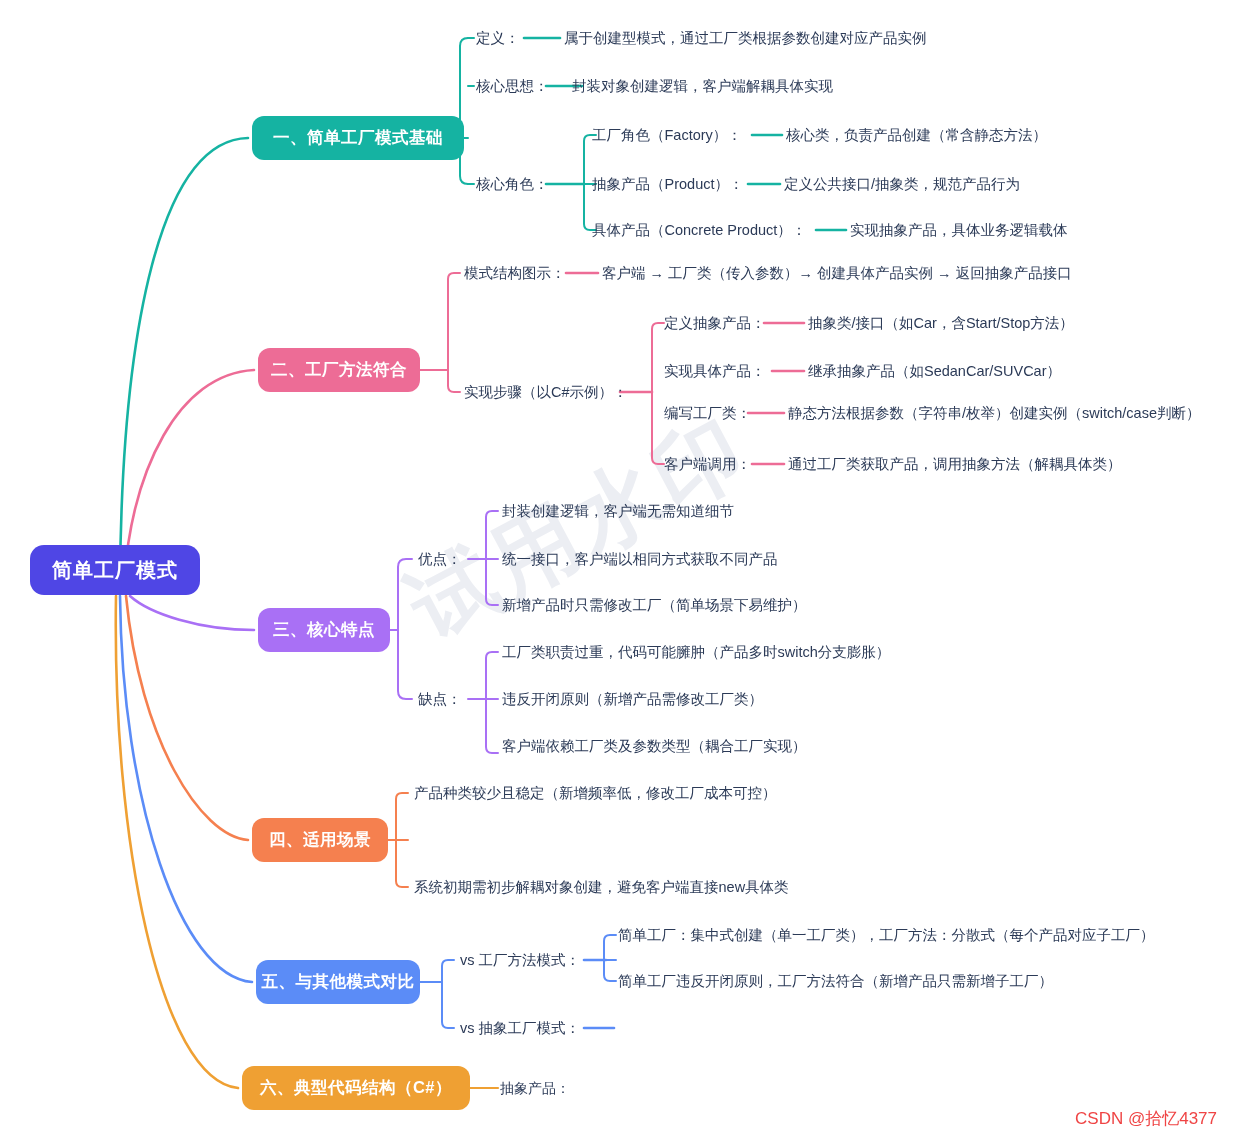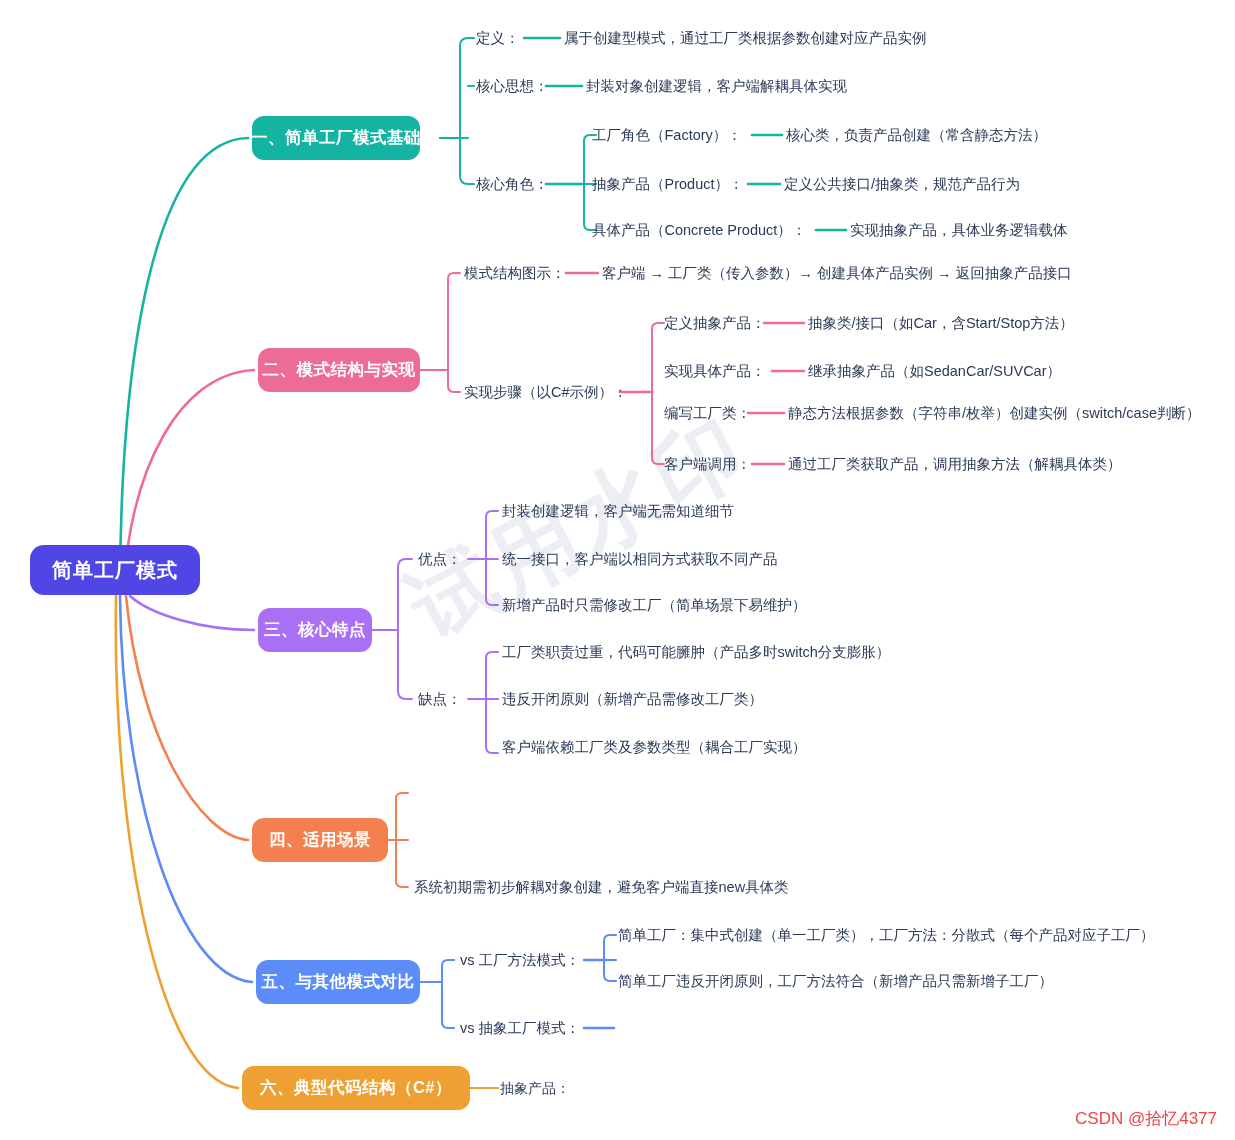--- a/index.html
+++ b/index.html
@@ -114,7 +114,7 @@
   <div class="node lbl" style="left:564px;top:30px;">属于创建型模式，通过工厂类根据参数创建对应产品实例</div>
 
   <div class="node lbl" style="left:476px;top:78px;">核心思想：</div>
-  <div class="node lbl" style="left:586px;top:78px;">封装对象创建逻辑，客户端解耦具体实现</div>
+  <div class="node lbl" style="left:572px;top:78px;">封装对象创建逻辑，客户端解耦具体实现</div>
 
   <div class="node lbl" style="left:476px;top:176px;">核心角色：</div>
 

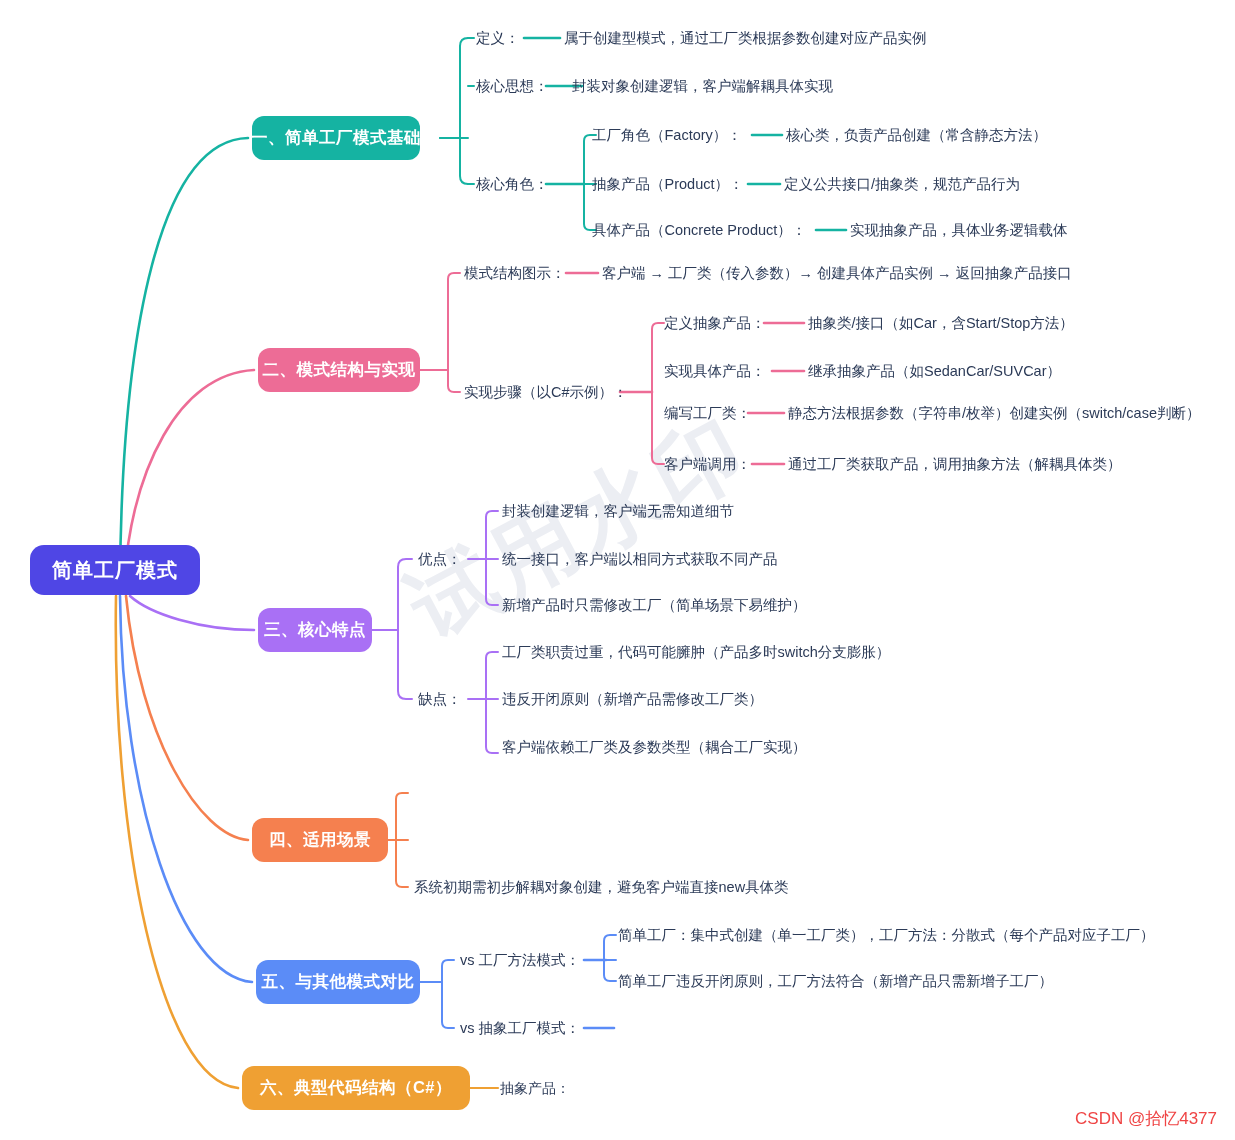--- a/index.html
+++ b/index.html
@@ -108,7 +108,7 @@
 
   <div class="node root">简单工厂模式</div>
 
-  <div class="node b1" style="left:252px;top:116px;width:168px;background:#15b3a2;">一、简单工厂模式基础</div>
+  <div class="node b1" style="left:252px;top:116px;width:212px;background:#15b3a2;">一、简单工厂模式基础</div>
 
   <div class="node lbl" style="left:476px;top:30px;">定义：</div>
   <div class="node lbl" style="left:564px;top:30px;">属于创建型模式，通过工厂类根据参数创建对应产品实例</div>

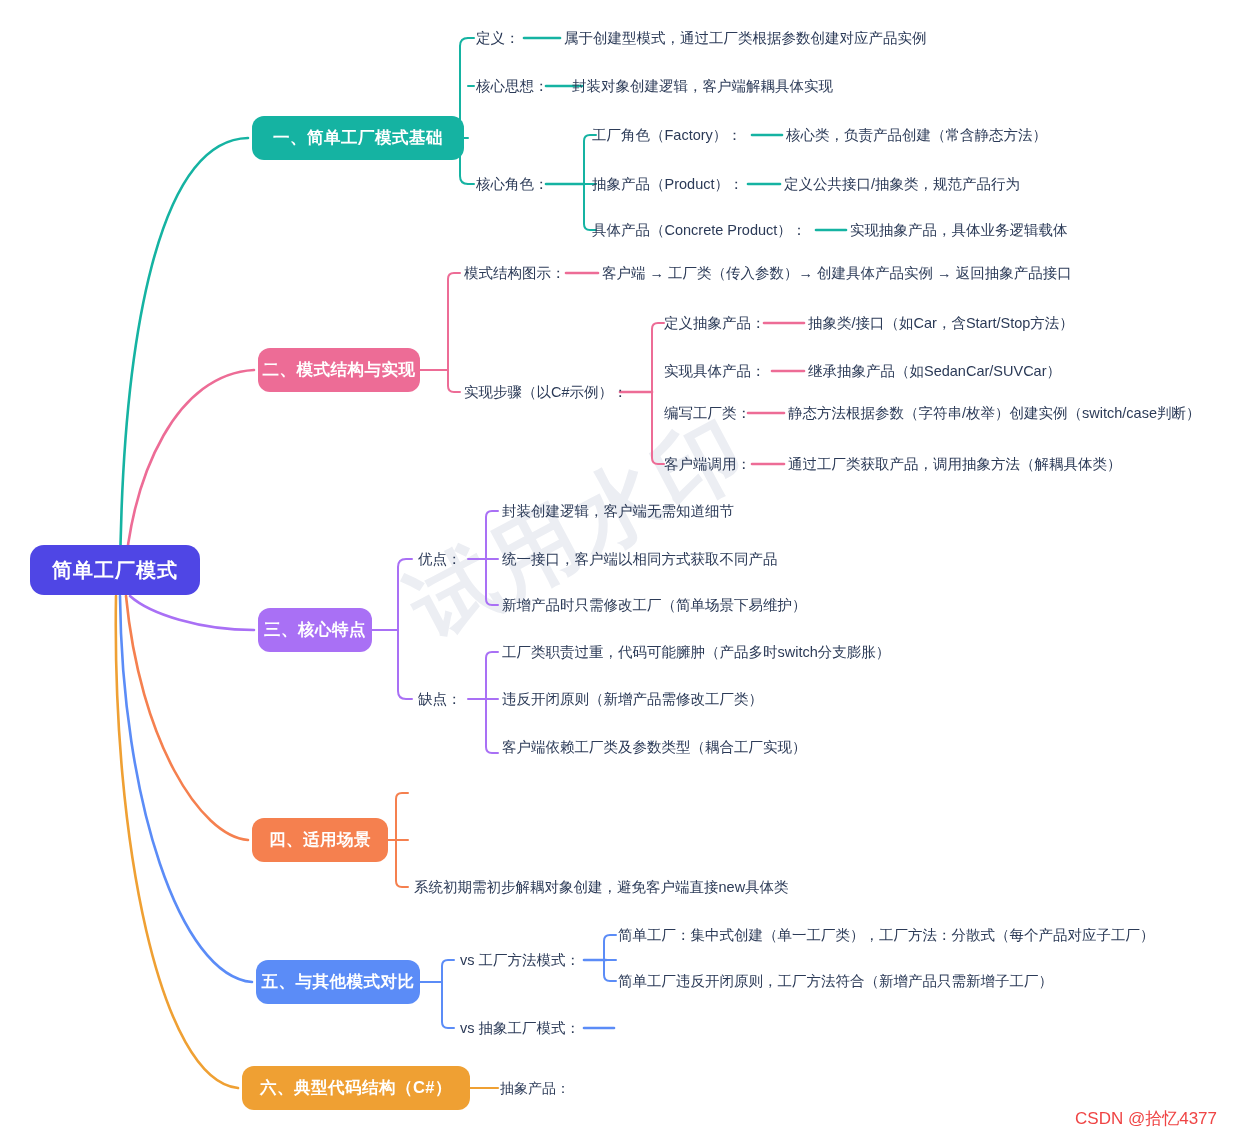--- a/index.html
+++ b/index.html
@@ -127,7 +127,7 @@
   <div class="node lbl" style="left:592px;top:222px;">具体产品（Concrete Product）：</div>
   <div class="node lbl" style="left:850px;top:222px;">实现抽象产品，具体业务逻辑载体</div>
 
-  <div class="node b1" style="left:258px;top:348px;width:162px;background:#ed6c96;">二、模式结构与实现</div>
+  <div class="node b1" style="left:258px;top:348px;width:162px;background:#ed6c96;">二、工厂方法符合</div>
 
   <div class="node lbl" style="left:464px;top:265px;">模式结构图示：</div>
   <div class="node lbl" style="left:602px;top:265px;">客户端 → 工厂类（传入参数）→ 创建具体产品实例 → 返回抽象产品接口</div>

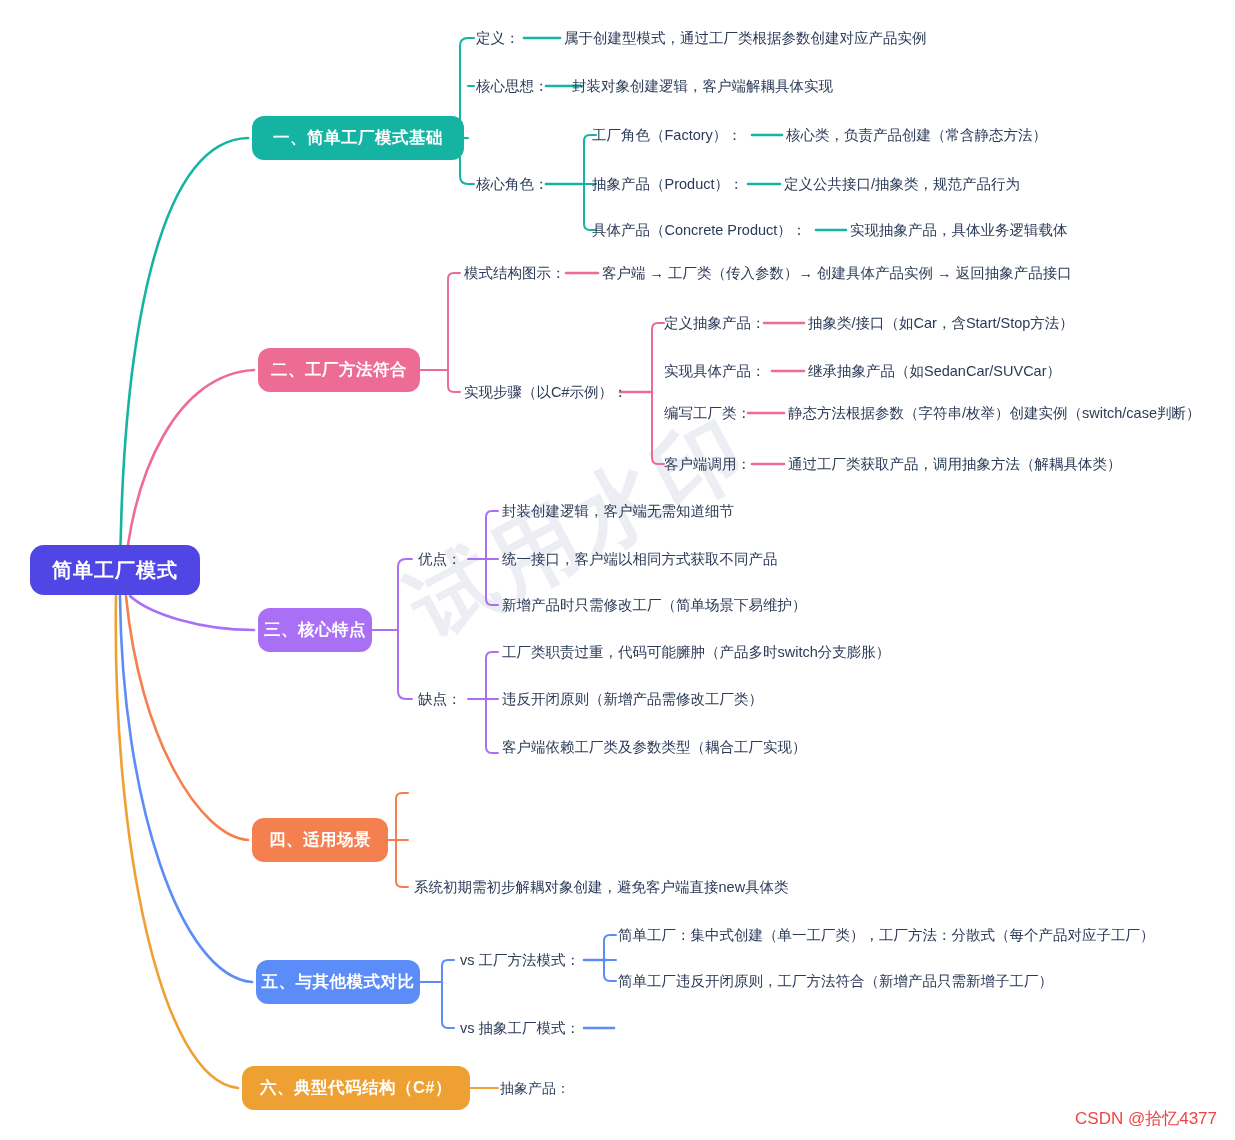--- a/index.html
+++ b/index.html
@@ -146,7 +146,7 @@
   <div class="node lbl" style="left:664px;top:456px;">客户端调用：</div>
   <div class="node lbl" style="left:788px;top:456px;">通过工厂类获取产品，调用抽象方法（解耦具体类）</div>
 
-  <div class="node b1" style="left:258px;top:608px;width:114px;background:#a970f5;">三、核心特点</div>
+  <div class="node b1" style="left:258px;top:608px;width:132px;background:#a970f5;">三、核心特点</div>
 
   <div class="node lbl" style="left:418px;top:551px;">优点：</div>
   <div class="node lbl" style="left:502px;top:503px;">封装创建逻辑，客户端无需知道细节</div>

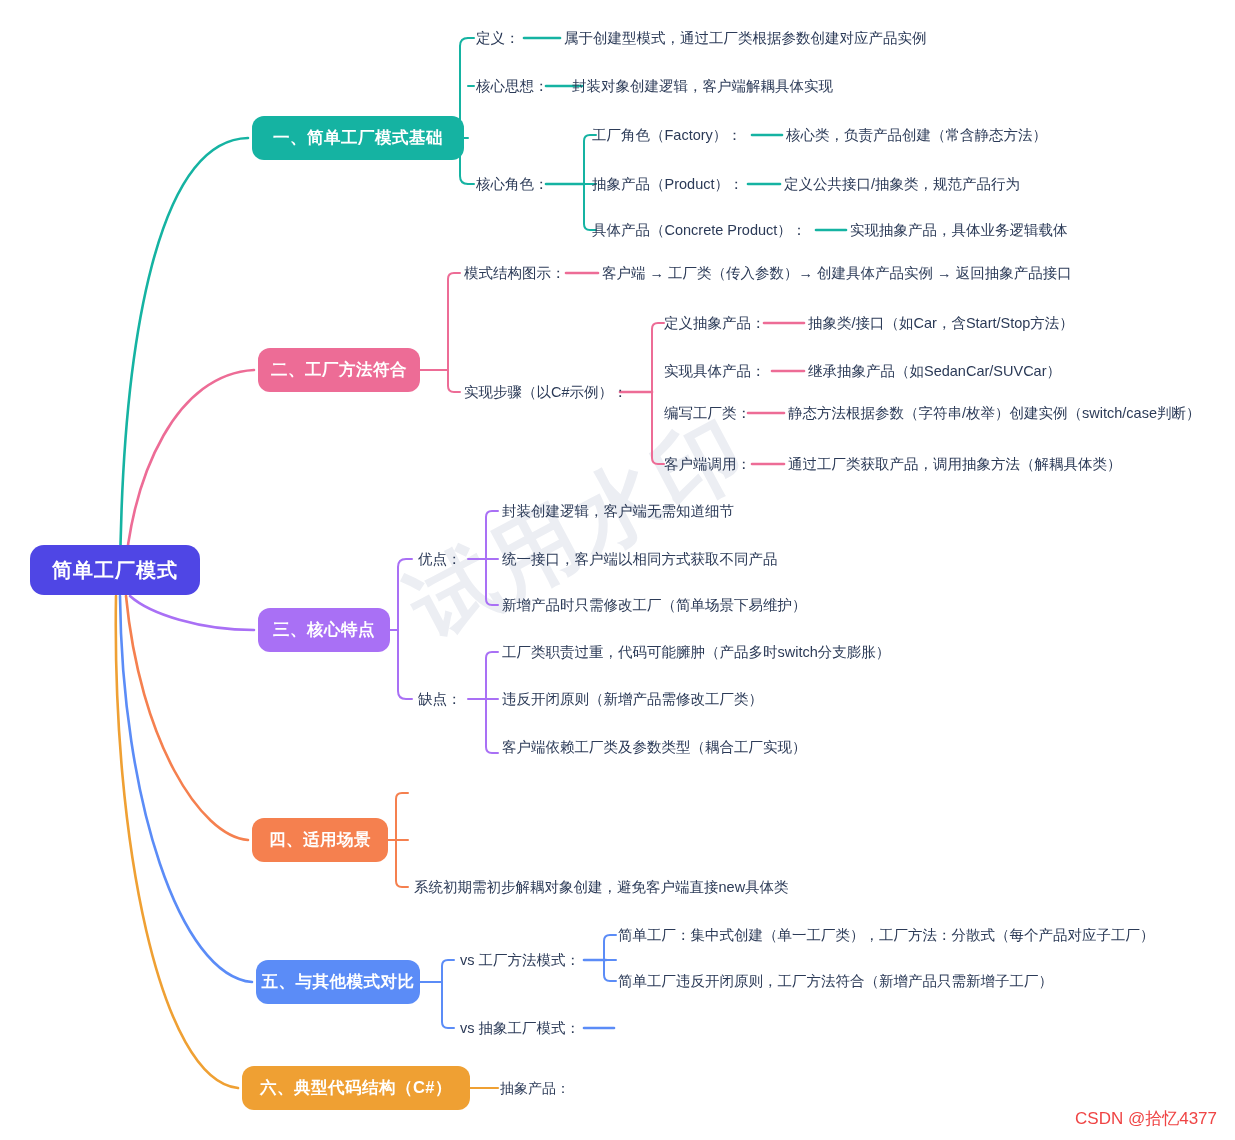--- a/index.html
+++ b/index.html
@@ -156,7 +156,7 @@
   <div class="node lbl" style="left:418px;top:691px;">缺点：</div>
   <div class="node lbl" style="left:502px;top:644px;">工厂类职责过重，代码可能臃肿（产品多时switch分支膨胀）</div>
   <div class="node lbl" style="left:502px;top:691px;">违反开闭原则（新增产品需修改工厂类）</div>
-  <div class="node lbl" style="left:502px;top:739px;">客户端依赖工厂类及参数类型（耦合工厂实现）</div>
+  <div class="node lbl" style="left:502px;top:739px;font-family:Liberation Mono, monospace;">客户端依赖工厂类及参数类型（耦合工厂实现）</div>
 
   <div class="node b1" style="left:252px;top:818px;width:136px;background:#f5804f;">四、适用场景</div>
   <div class="node lbl" style="left:414px;top:879px;">系统初期需初步解耦对象创建，避免客户端直接new具体类</div>

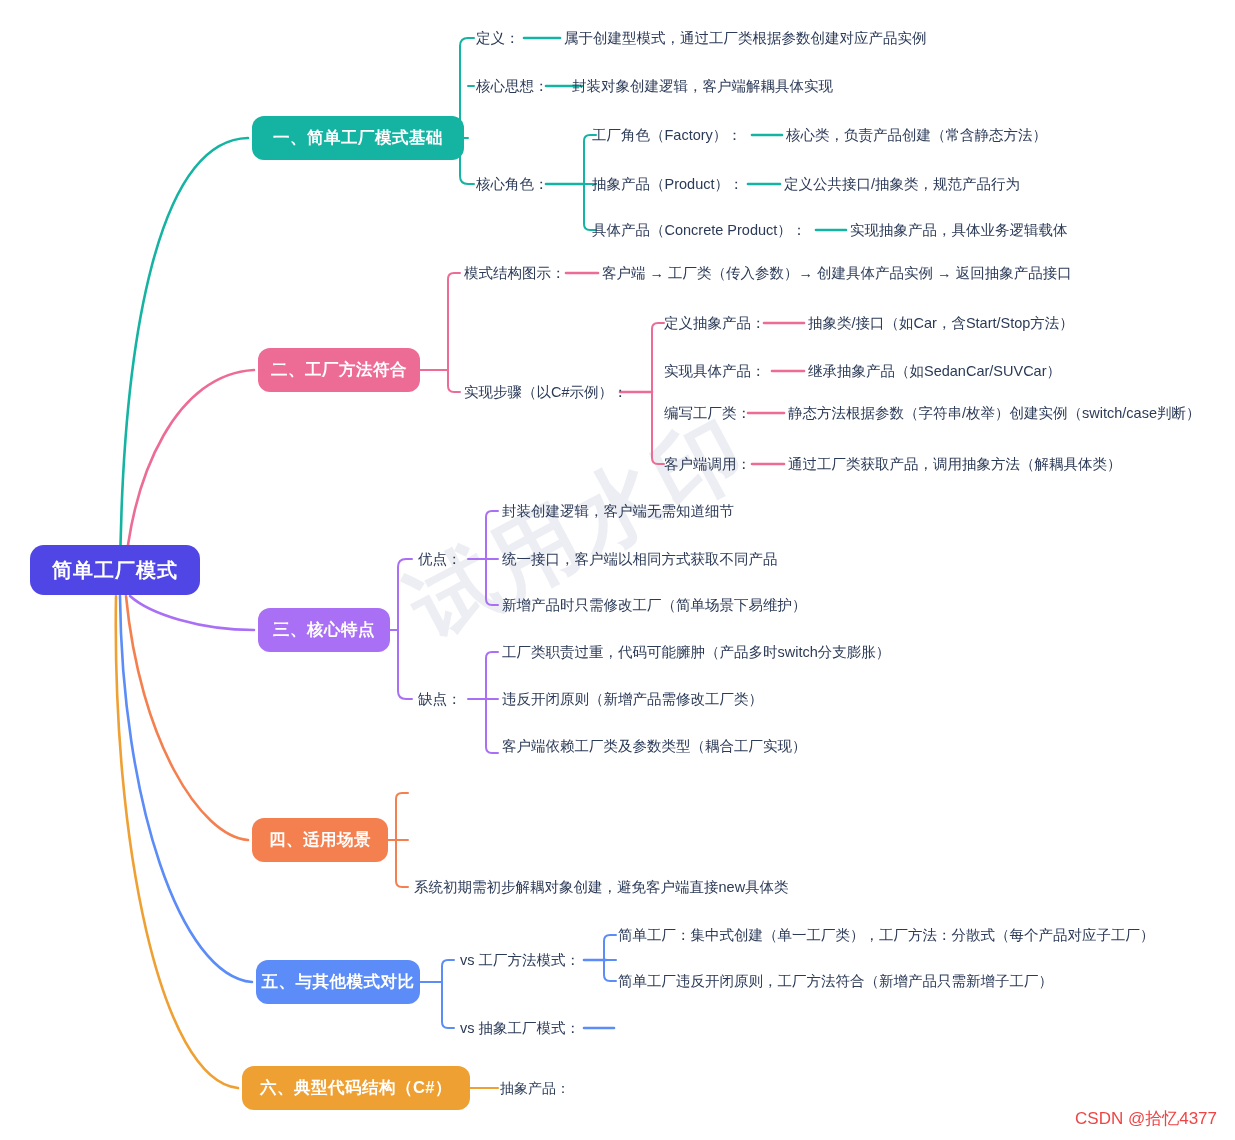--- a/index.html
+++ b/index.html
@@ -159,6 +159,7 @@
   <div class="node lbl" style="left:502px;top:739px;font-family:Liberation Mono, monospace;">客户端依赖工厂类及参数类型（耦合工厂实现）</div>
 
   <div class="node b1" style="left:252px;top:818px;width:136px;background:#f5804f;">四、适用场景</div>
+  <div class="node lbl" style="left:414px;top:785px;">产品种类较少且稳定（新增频率低，修改工厂成本可控）</div>
   <div class="node lbl" style="left:414px;top:879px;">系统初期需初步解耦对象创建，避免客户端直接new具体类</div>
 
   <div class="node b1" style="left:256px;top:960px;width:164px;background:#5b8cf7;text-align:right;">五、与其他模式对比</div>

